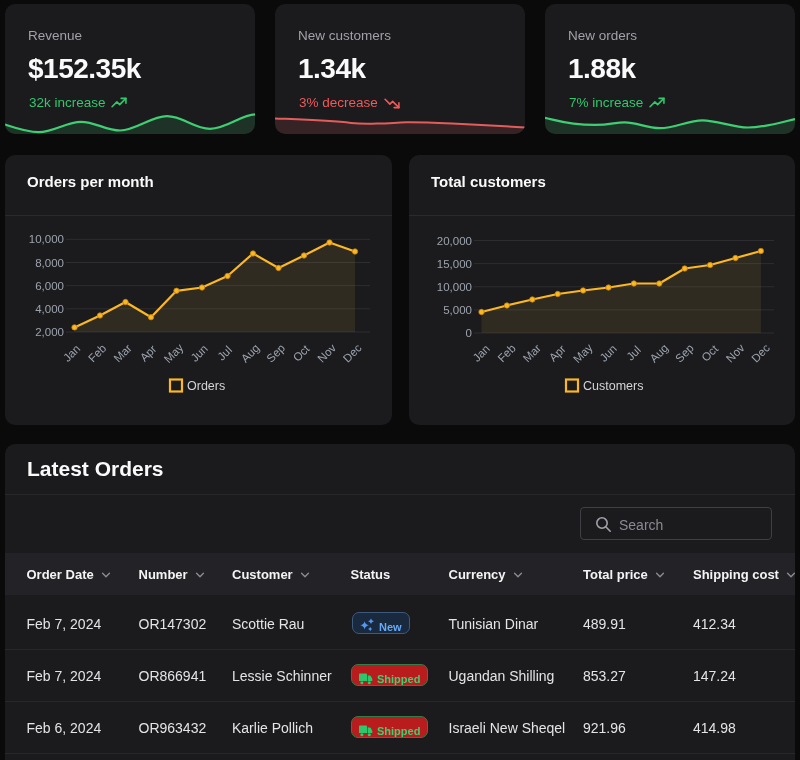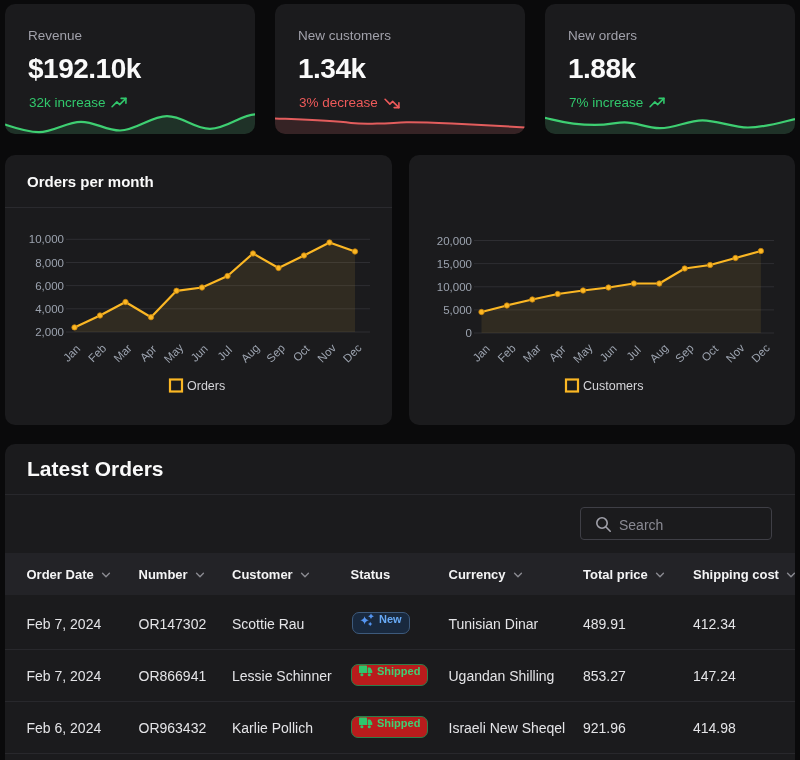--- a/index.html
+++ b/index.html
@@ -35,7 +35,7 @@
 
 <div class="card" style="left:5px;top:4px;width:250px;height:130px">
   <div class="s-label">Revenue</div>
-  <div class="s-value">$192.10k</div>
+  <div class="s-value">$152.35k</div>
   <div class="s-delta green">32k increase
     <svg width="16" height="12" viewBox="0 0 17 13" fill="none" stroke="#31c86c" stroke-width="1.7" stroke-linecap="round" stroke-linejoin="round">
       <polyline points="1,10.5 6.2,5.3 9.2,8.3 16,1.5"></polyline>

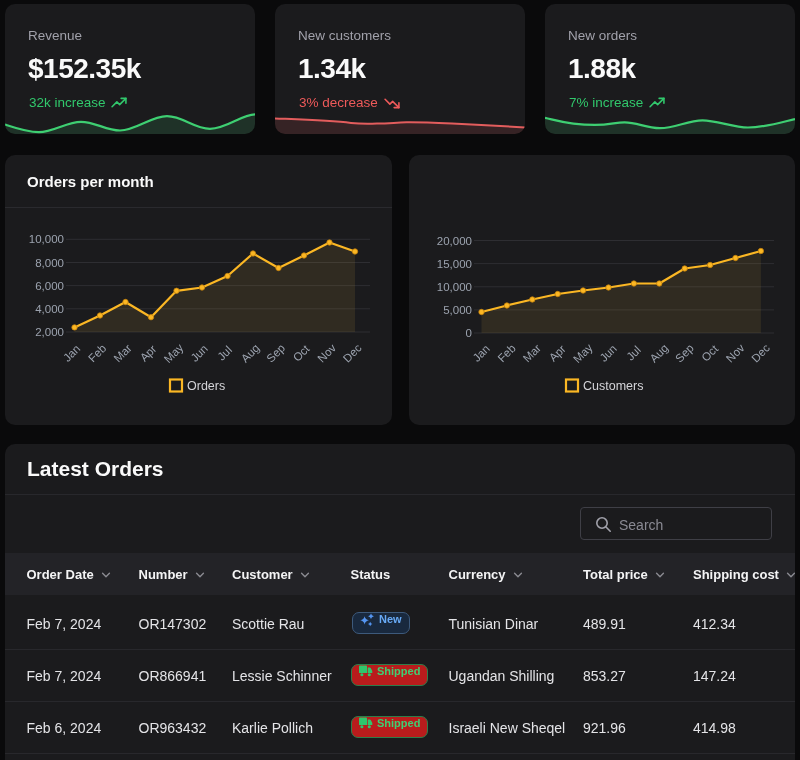--- a/index.html
+++ b/index.html
@@ -13,7 +13,7 @@
 .green { color:#31c86c; }
 .red { color:#ef5a5a; }
 .spark { position:absolute; left:0; bottom:0; }
-.c-head { position:absolute; left:0; top:0; right:0; height:53px; border-bottom:1px solid #2a2a2e; }
+.c-head { position:absolute; left:0; top:0; right:0; height:61px; border-bottom:1px solid #2a2a2e; }
 .c-title { position:absolute; left:22px; top:18.5px; font-size:15px; line-height:16px; font-weight:bold; color:#fafafa; }
 .axis { font-size:11.5px; fill:#9ca3af; }
 .leg { font-size:12.5px; fill:#d4d4d8; }

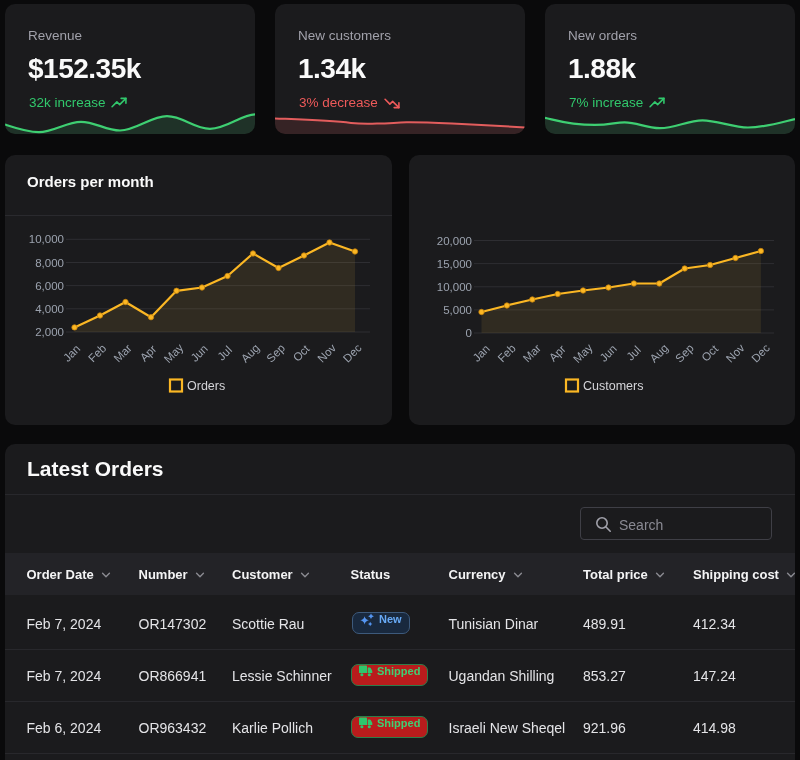--- a/index.html
+++ b/index.html
@@ -165,6 +165,9 @@
       <rect x="157" y="224.5" width="12" height="12" fill="none" stroke="#fbb724" stroke-width="2.2"></rect>
       <text class="leg" x="174" y="234.5">Customers</text>
     </svg>
+  <div class="c-head">
+      <div class="c-title">Total customers</div>
+    </div>
 </div>
 
 <div class="card" style="left:5px;top:444px;width:790px;height:330px">

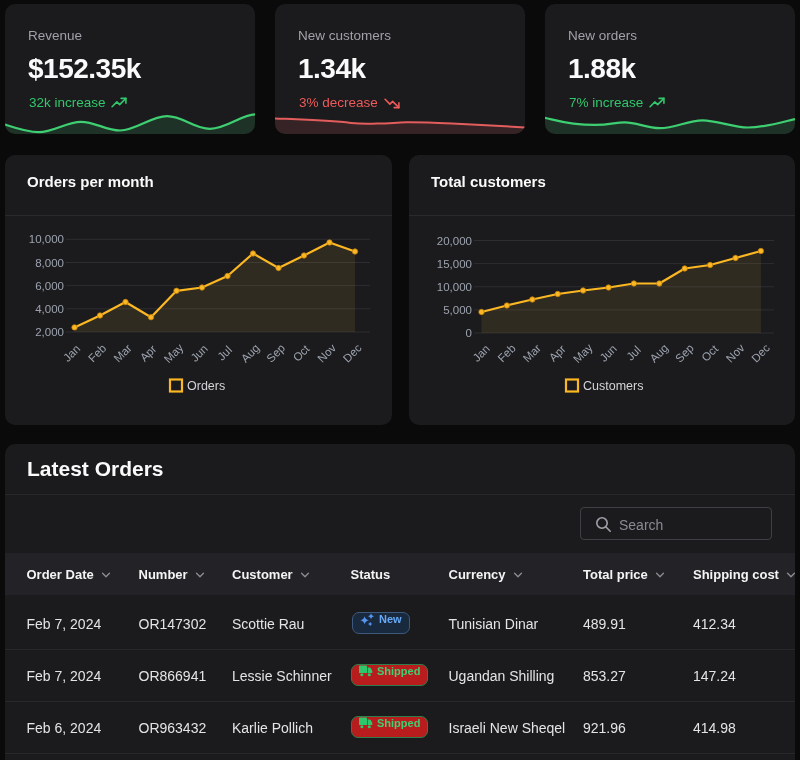--- a/index.html
+++ b/index.html
@@ -26,7 +26,7 @@
 .th { position:absolute; top:123px; font-size:13px; font-weight:bold; color:#f4f4f5; white-space:nowrap; }
 .th svg { margin-left:7px; vertical-align:1px; }
 .td { position:absolute; font-size:14px; color:#e4e4e7; white-space:nowrap; }
-.badge { position:absolute; display:flex; align-items:flex-start; gap:4px; height:22px; padding:0 7px; border-radius:7px; font-size:11px; font-weight:bold; border:1px solid; }
+.badge { position:absolute; display:flex; align-items:flex-end; gap:4px; height:22px; padding:0 7px; border-radius:7px; font-size:11px; font-weight:bold; border:1px solid; }
 .b-new { border-color:#3d5a7c; background:#19293e; color:#68aaf6; }
 .b-ship { border-color:#2e7d4a; background:#b91c1c; color:#3fcf73; }
 </style>

